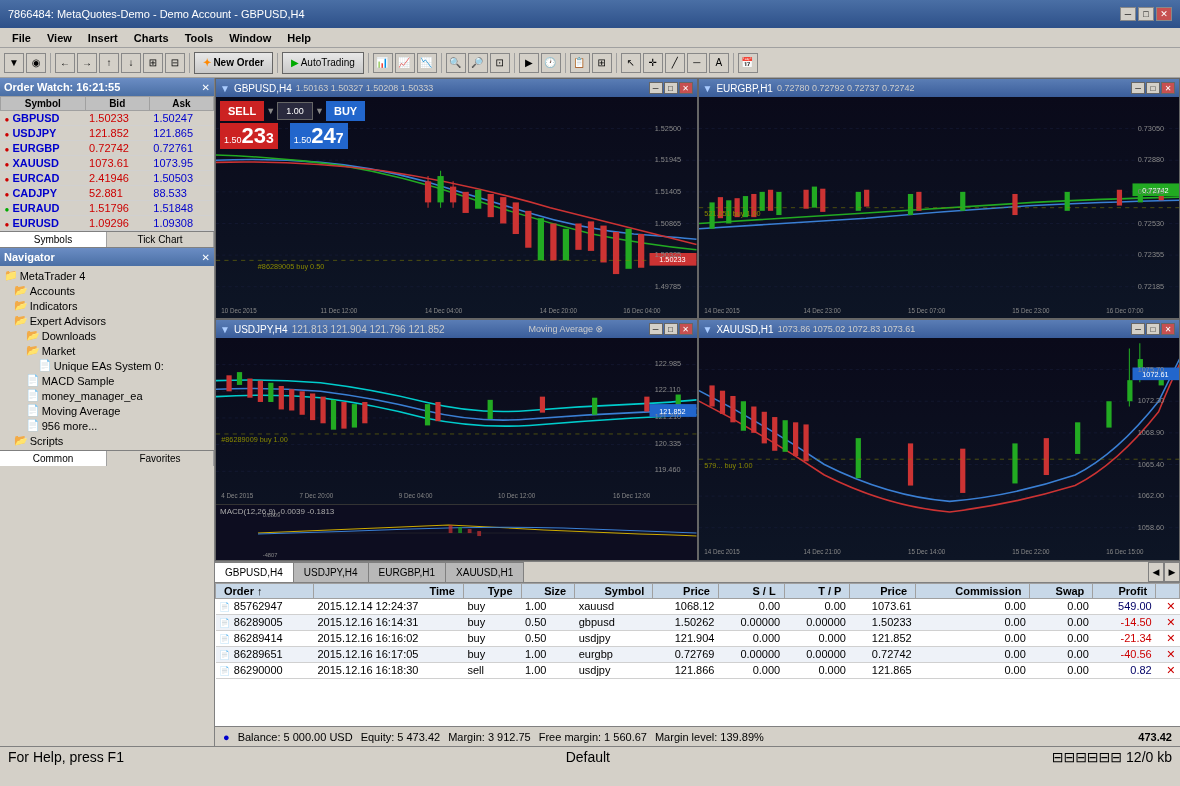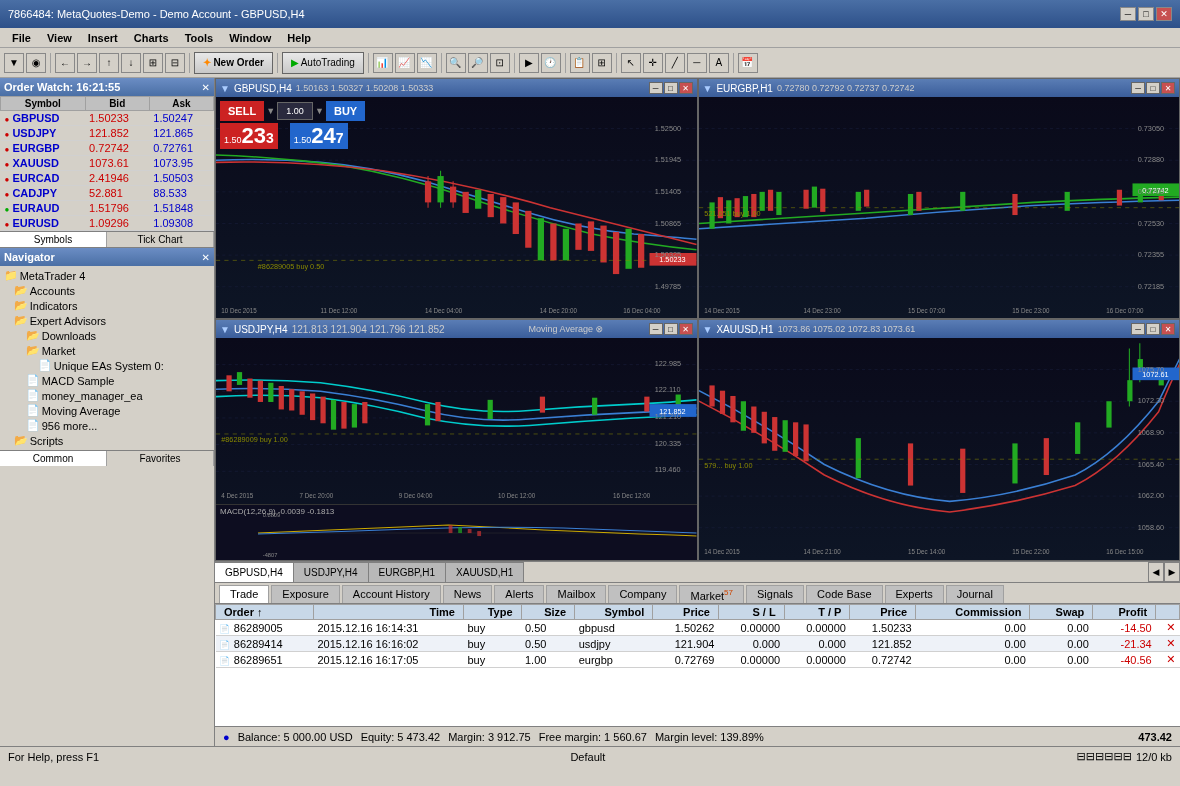--- a/index.html
+++ b/index.html
@@ -609,20 +609,6 @@
 
     <div class="terminal">
 
-      <div class="terminal-tabs">
-        <div class="terminal-tab active">Trade</div>
-        <div class="terminal-tab">Exposure</div>
-        <div class="terminal-tab">Account History</div>
-        <div class="terminal-tab">News</div>
-        <div class="terminal-tab">Alerts</div>
-        <div class="terminal-tab">Mailbox</div>
-        <div class="terminal-tab">Company</div>
-        <div class="terminal-tab">Market<sup style="font-size:8px; color:#cc4400;">57</sup></div>
-        <div class="terminal-tab">Signals</div>
-        <div class="terminal-tab">Code Base</div>
-        <div class="terminal-tab">Experts</div>
-        <div class="terminal-tab">Journal</div>
-      </div>
 
       <div class="orders-area">
         <table class="trade-table">

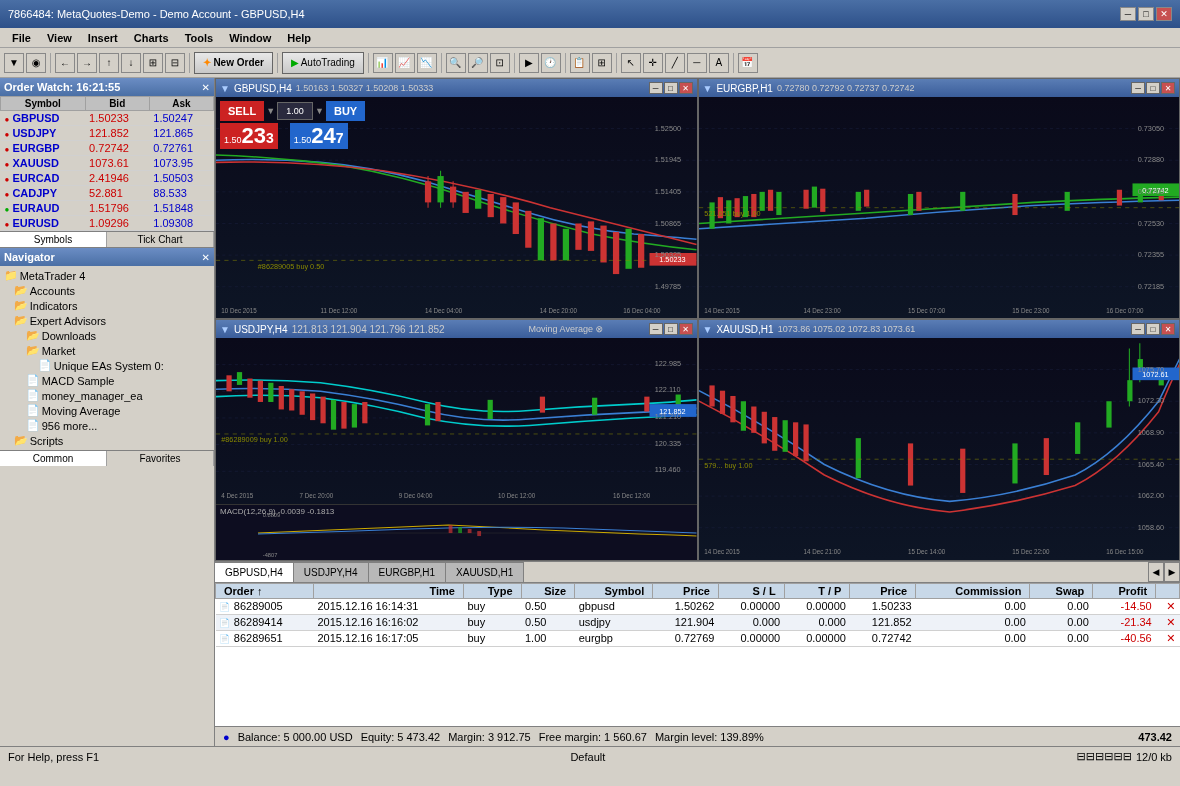--- a/index.html
+++ b/index.html
@@ -631,6 +631,21 @@
           </thead>
           <tbody id="trade-table-body">
               <tr>
+    <td><span style="font-size:9px; color:#888;">📄</span> 85762947</td>
+    <td>2015.12.14 12:24:37</td>
+    <td>buy</td>
+    <td>1.00</td>
+    <td>xauusd</td>
+    <td>1068.12</td>
+    <td>0.00</td>
+    <td>0.00</td>
+    <td>1073.61</td>
+    <td>0.00</td>
+    <td>0.00</td>
+    <td style="color:#000066;">549.00</td>
+    <td><span class="close-x">✕</span></td>
+  </tr>
+              <tr>
     <td><span style="font-size:9px; color:#888;">📄</span> 86289005</td>
     <td>2015.12.16 16:14:31</td>
     <td>buy</td>

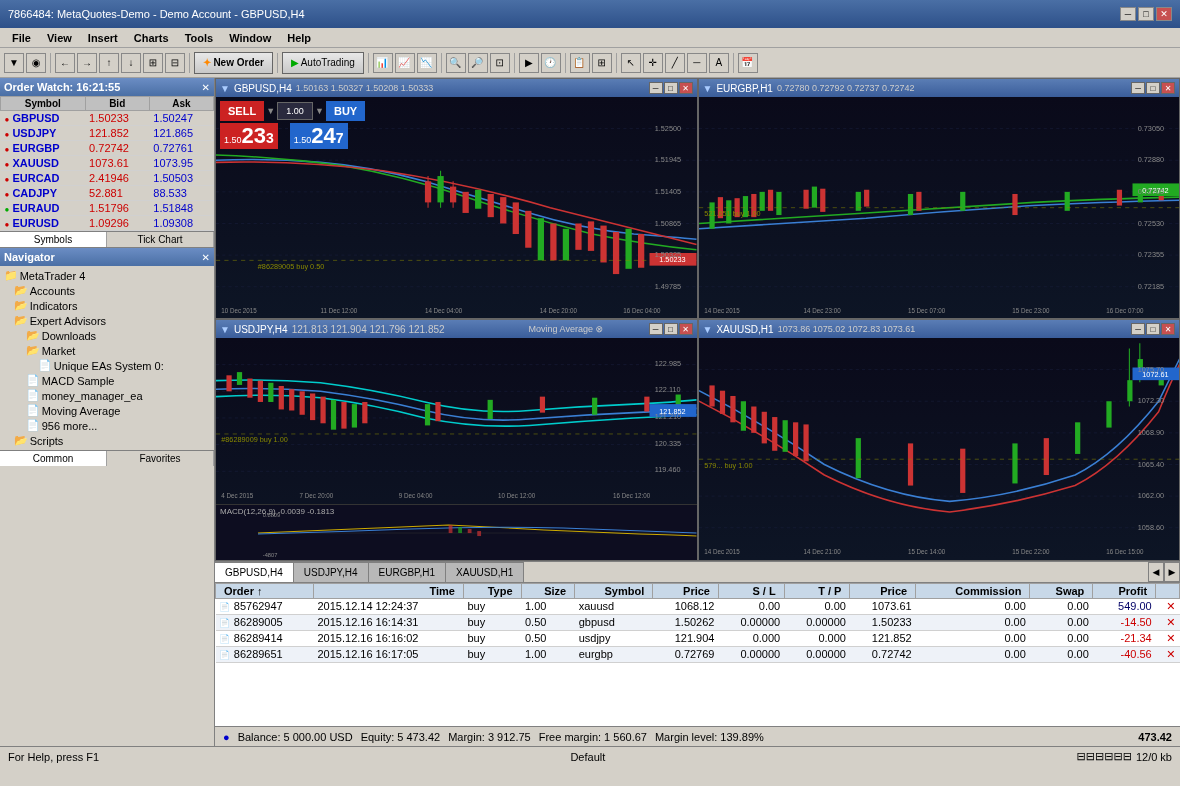--- a/index.html
+++ b/index.html
@@ -690,6 +690,21 @@
     <td style="color:#cc0000;">-40.56</td>
     <td><span class="close-x">✕</span></td>
   </tr>
+              <tr>
+    <td><span style="font-size:9px; color:#888;">📄</span> 86290000</td>
+    <td>2015.12.16 16:18:30</td>
+    <td>sell</td>
+    <td>1.00</td>
+    <td>usdjpy</td>
+    <td>121.866</td>
+    <td>0.000</td>
+    <td>0.000</td>
+    <td>121.865</td>
+    <td>0.00</td>
+    <td>0.00</td>
+    <td style="color:#000066;">0.82</td>
+    <td><span class="close-x">✕</span></td>
+  </tr>
             </tbody>
         </table>
       </div>

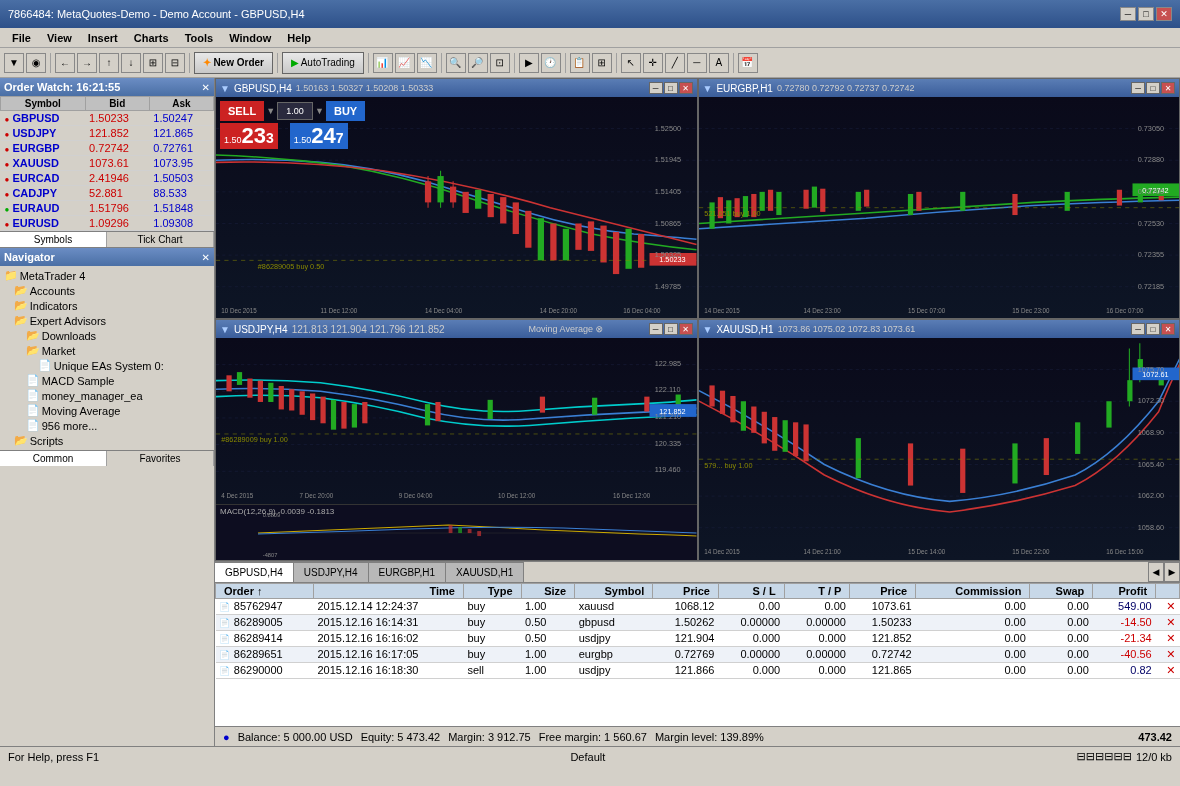--- a/index.html
+++ b/index.html
@@ -104,7 +104,7 @@
     .profit-right { margin-left: auto; font-weight: bold; }
 
     
-    .bottom-bar { background: #d4d0c8; height: 20px; display: flex; align-items: center; border-top: 1px solid #808080; padding: 0 8px; font-size: 11px; justify-content: space-between; }
+    .bottom-bar { background: #d4d0c8; height: 20px; display: flex; align-items: center; border-top: 1px solid #808080; padding: 0 8px; font-size: 14px; justify-content: space-between; }
 
     
     .chart-svg { width: 100%; height: 100%; }

